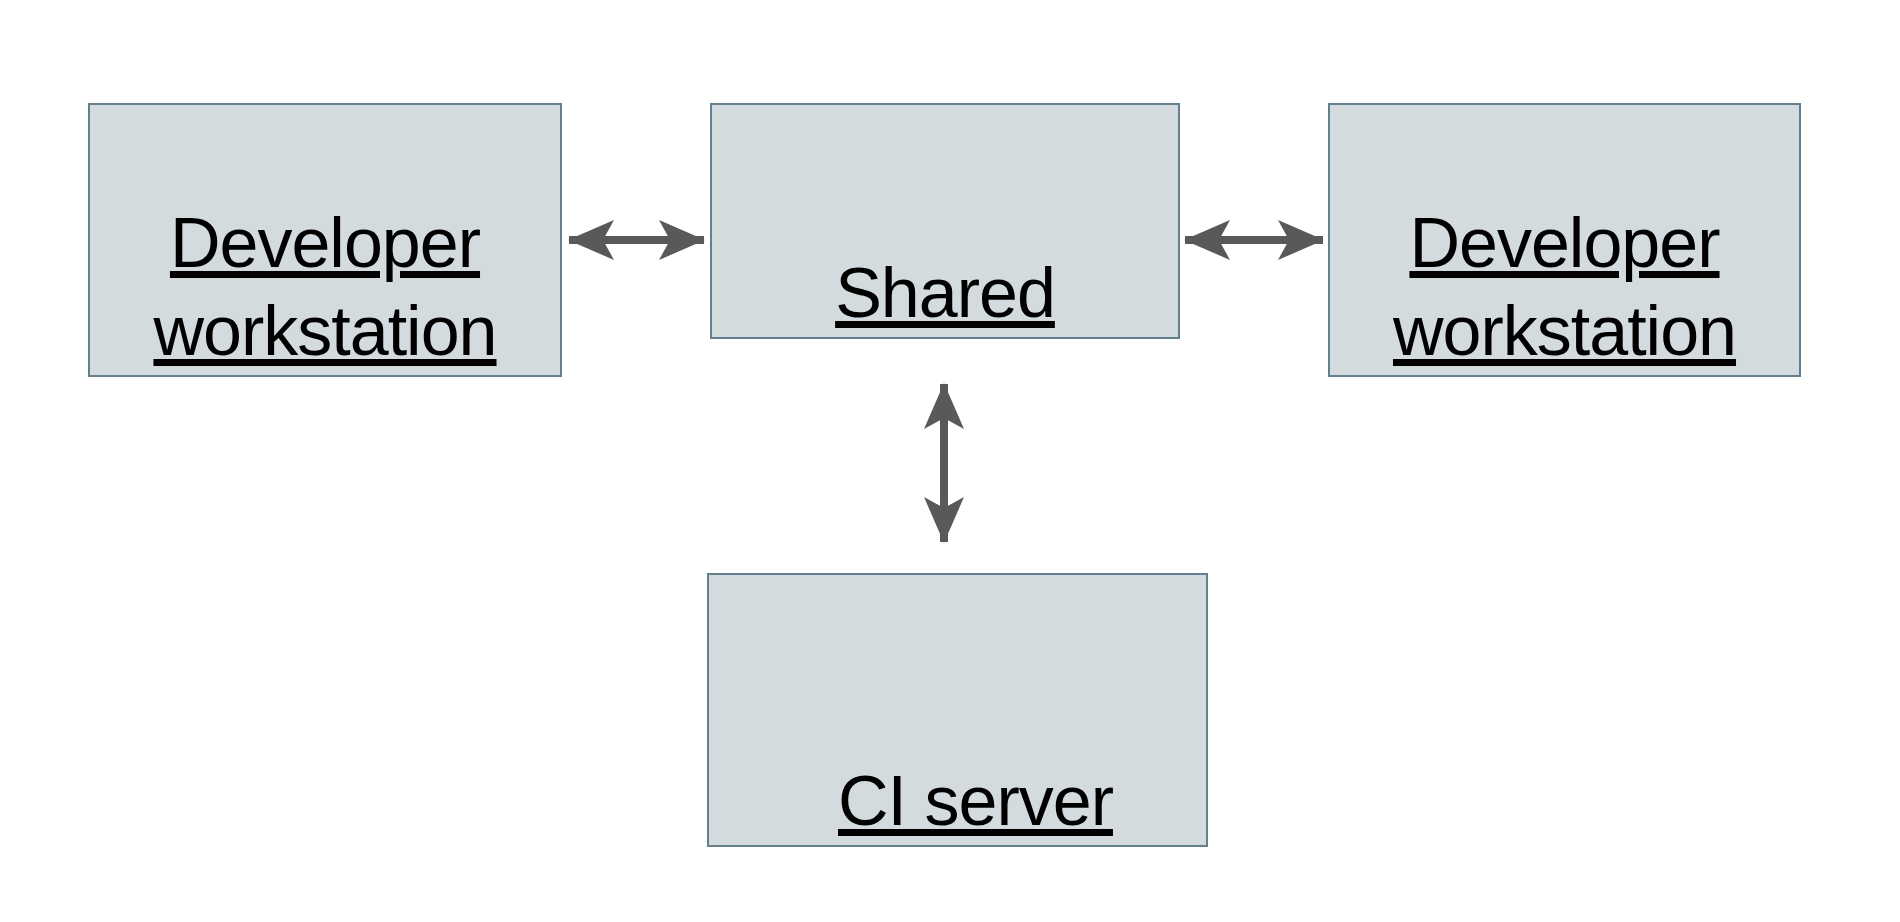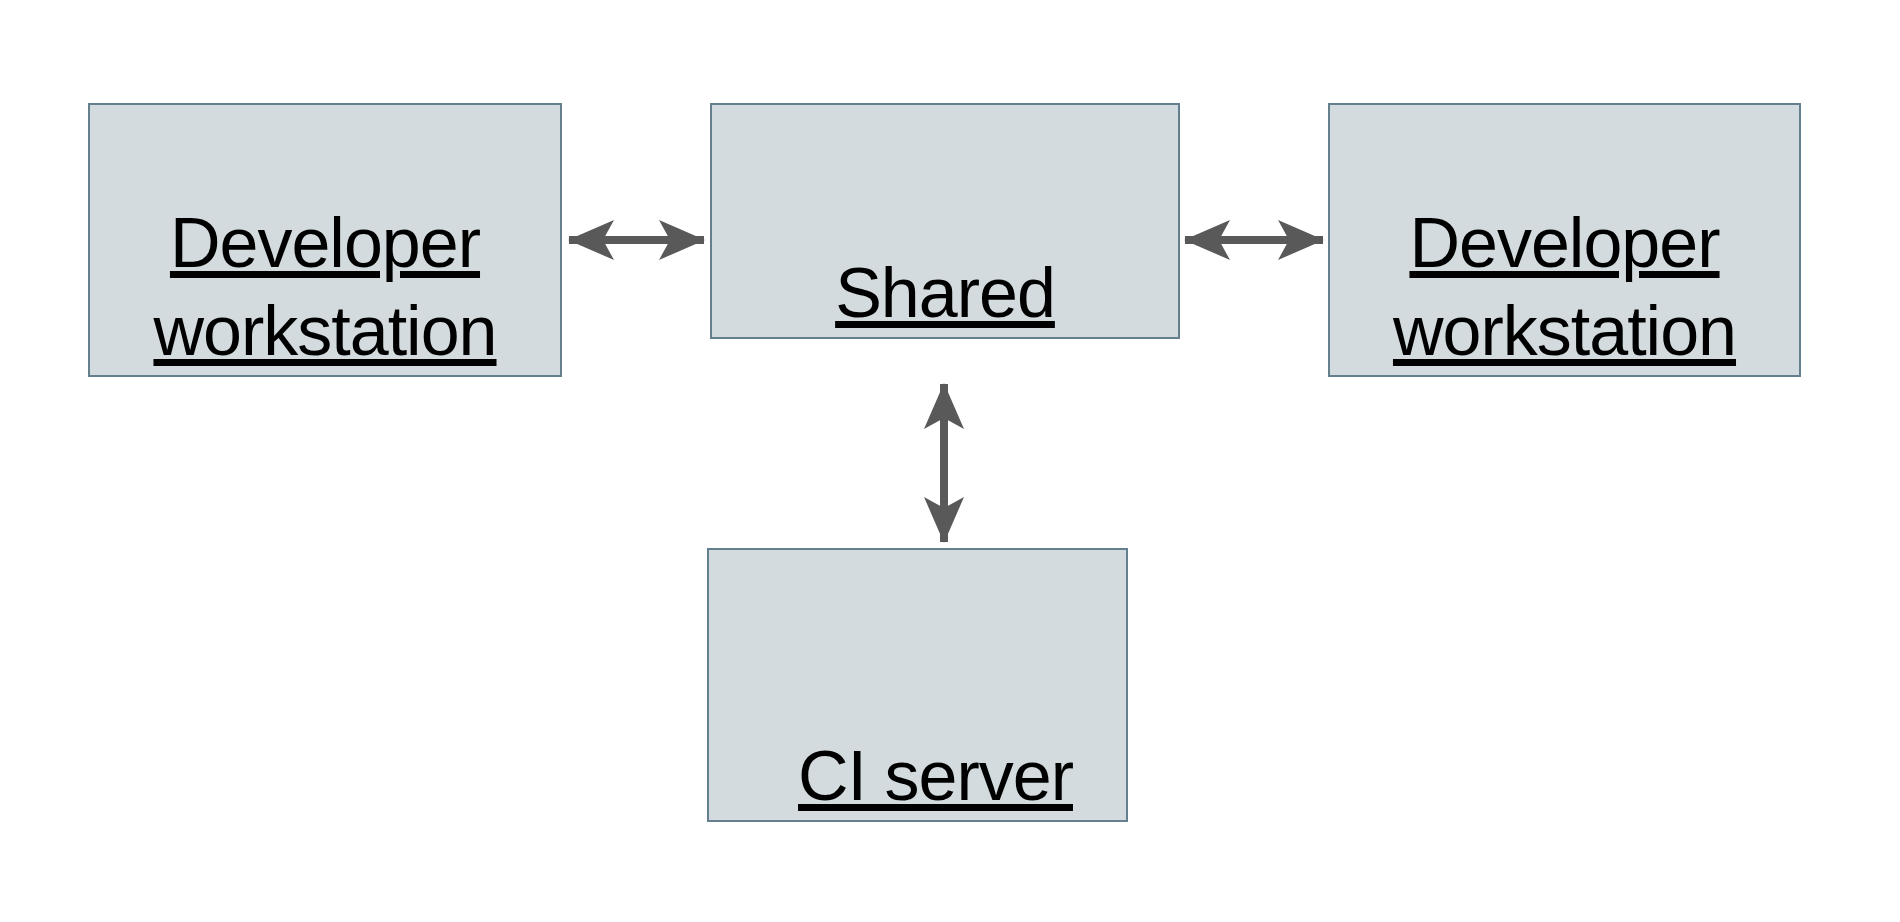--- a/index.html
+++ b/index.html
@@ -44,7 +44,7 @@
   .node-dev-left   { left: 88px;   top: 103px; width: 474px; height: 274px; }
   .node-cache      { left: 710px;  top: 103px; width: 470px; height: 236px; }
   .node-dev-right  { left: 1328px; top: 103px; width: 473px; height: 274px; }
-  .node-ci         { left: 707px;  top: 548px; width: 421px; height: 274px; padding-left: 36px; }
+  .node-ci         { left: 707px;  top: 573px; width: 501px; height: 274px; padding-left: 36px; }
 
   .edges-overlay {
     position: absolute;

